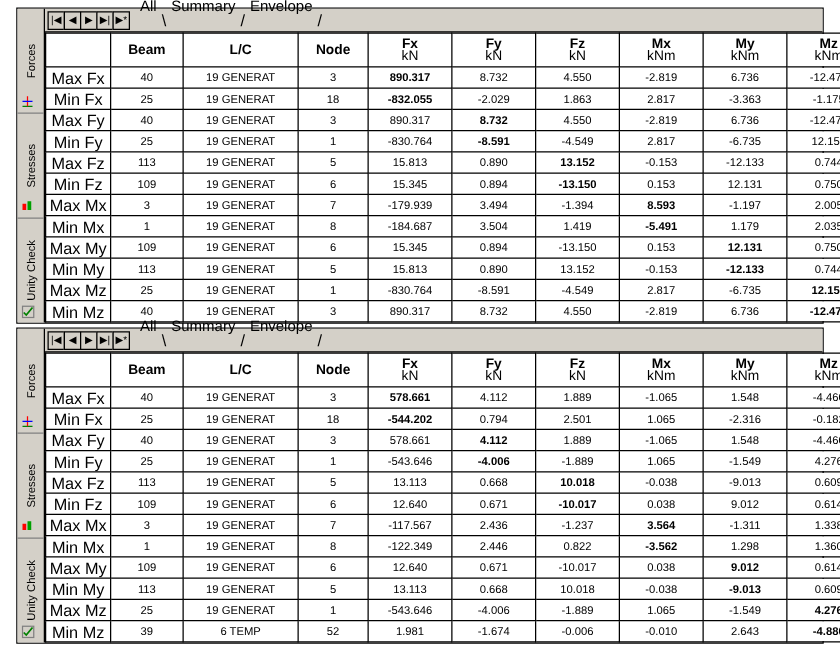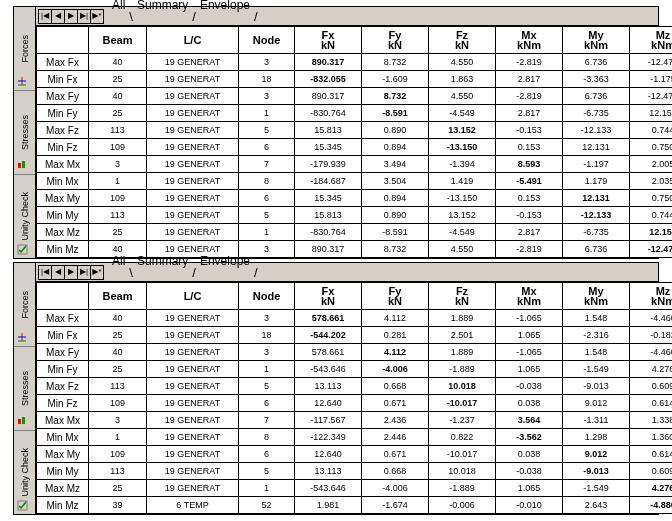--- a/index.html
+++ b/index.html
@@ -148,7 +148,7 @@
     line-height: 10px;
     height: 26px;
   }
-  th .unit { display: block; font-weight: bold; }
+  th .unit { display: block; font-weight: normal; }
   td.rowlabel {
     text-align: left;
     padding-left: 3px;

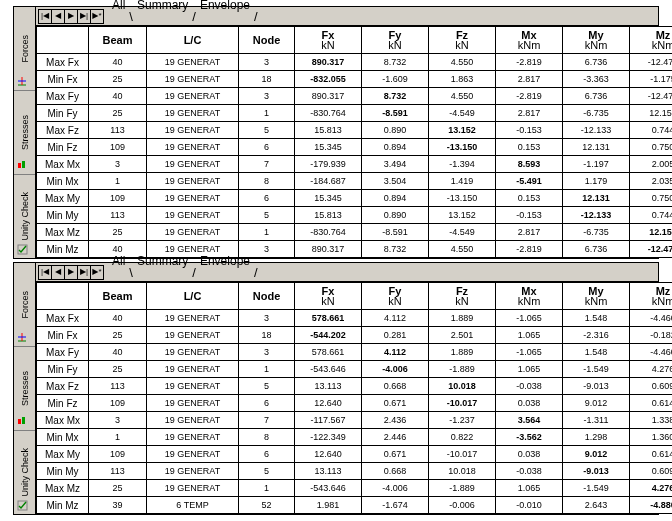--- a/index.html
+++ b/index.html
@@ -152,7 +152,7 @@
   td.rowlabel {
     text-align: left;
     padding-left: 3px;
-    font-size: 10px;
+    font-size: 13px;
   }
   td.num { text-align: center; }
   td.bold { font-weight: bold; }

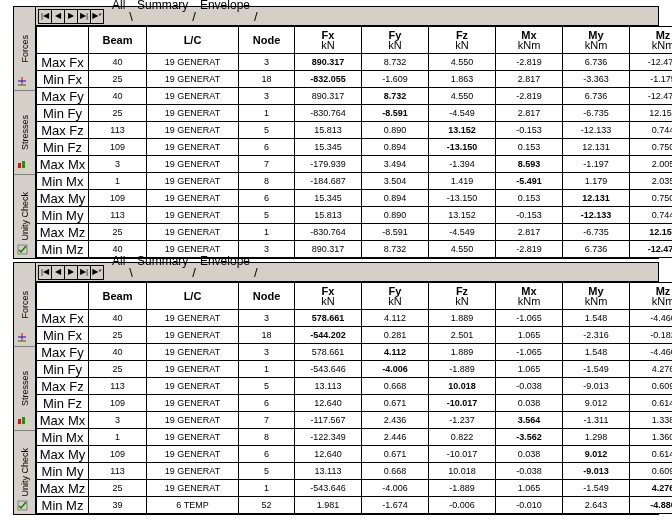--- a/index.html
+++ b/index.html
@@ -271,7 +271,7 @@
                 <td class="num">19 GENERAT</td>
                 <td class="num">18</td>
                 <td class="num bold">-832.055</td>
-                <td class="num">-1.609</td>
+                <td class="num">-2.029</td>
                 <td class="num">1.863</td>
                 <td class="num">2.817</td>
                 <td class="num">-3.363</td>

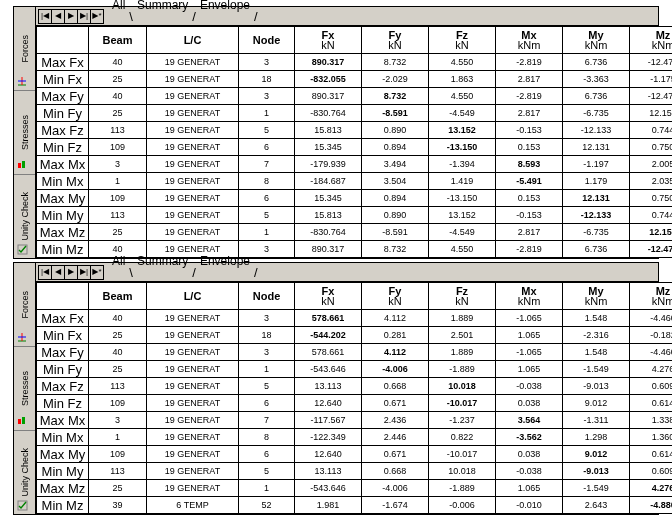--- a/index.html
+++ b/index.html
@@ -496,7 +496,7 @@
                 <td class="num">19 GENERAT</td>
                 <td class="num">18</td>
                 <td class="num bold">-544.202</td>
-                <td class="num">0.281</td>
+                <td class="num">0.794</td>
                 <td class="num">2.501</td>
                 <td class="num">1.065</td>
                 <td class="num">-2.316</td>

